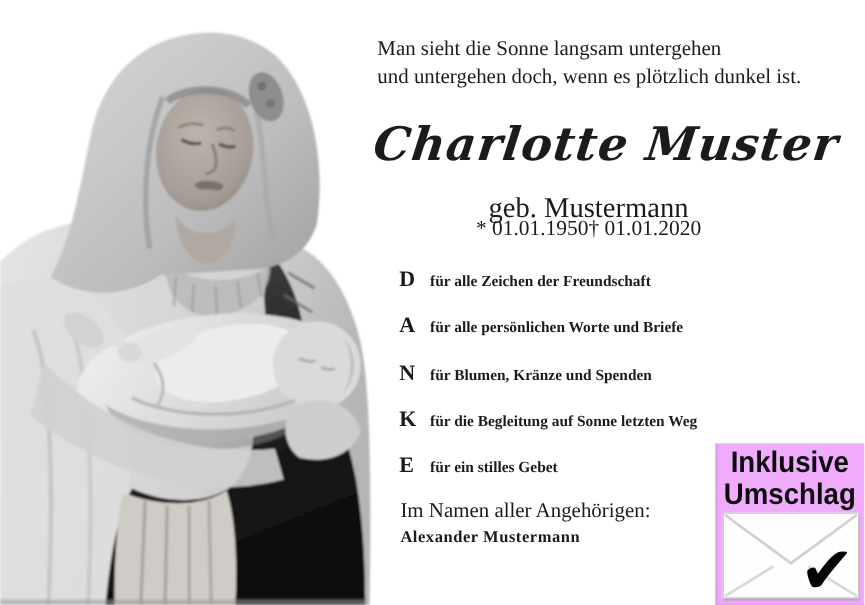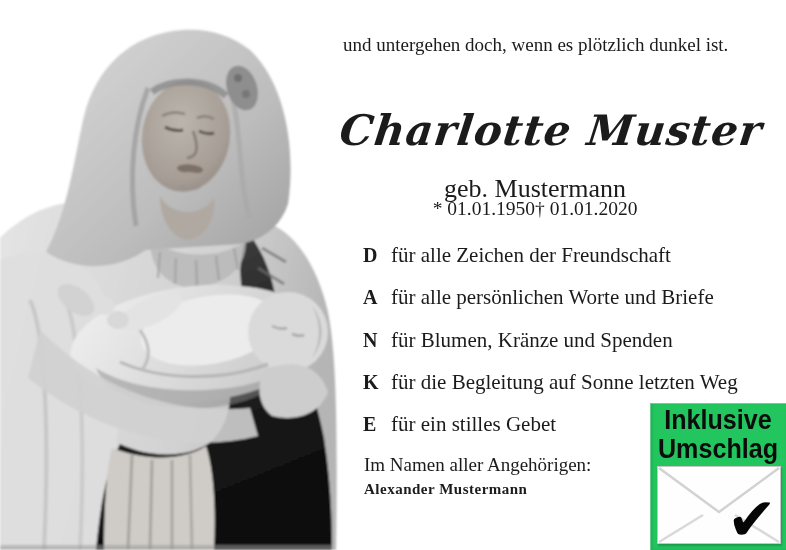--- a/index.html
+++ b/index.html
@@ -240,6 +240,7 @@
   </div>
 
   <div class="quote">
+    <div>Man sieht die Sonne langsam untergehen</div>
     <div>und untergehen doch, wenn es plötzlich dunkel ist.</div>
   </div>
 

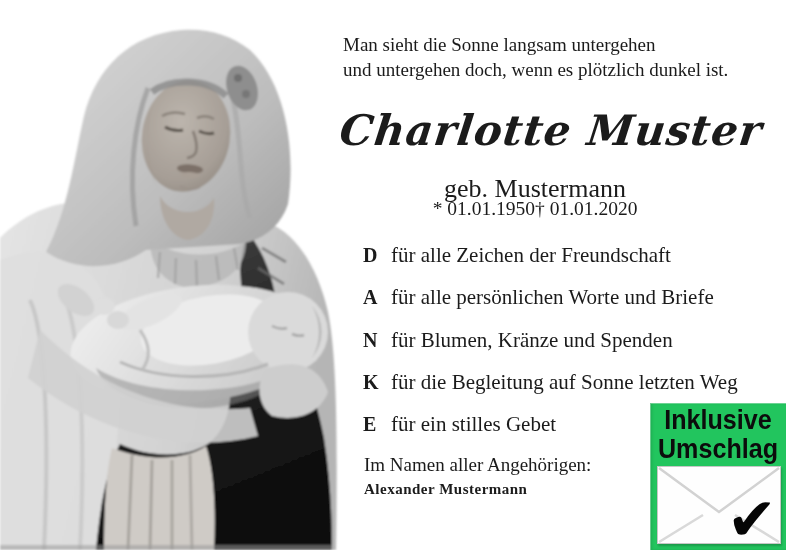--- a/index.html
+++ b/index.html
@@ -78,7 +78,7 @@
     font-size: 20px;
     flex: 0 0 28px;
   }
-  .danke-text { font-size: 21px; }
+  .danke-text { font-size: 14px; font-weight: bold; }
 
   
   .closing {

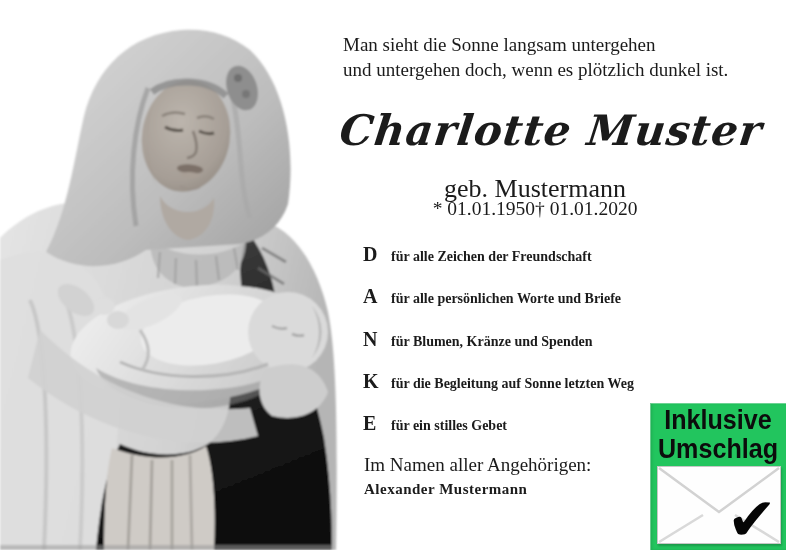--- a/index.html
+++ b/index.html
@@ -99,7 +99,7 @@
     position: absolute;
     left: 650px; top: 403px;
     width: 136px; height: 147px;
-    background: #22c55e;
+    background: #f0abfc;
     box-shadow: inset 1px 1px 0 rgba(255,255,255,.35), inset 2px 0 3px rgba(0,0,0,.12);
   }
   .badge-title {

